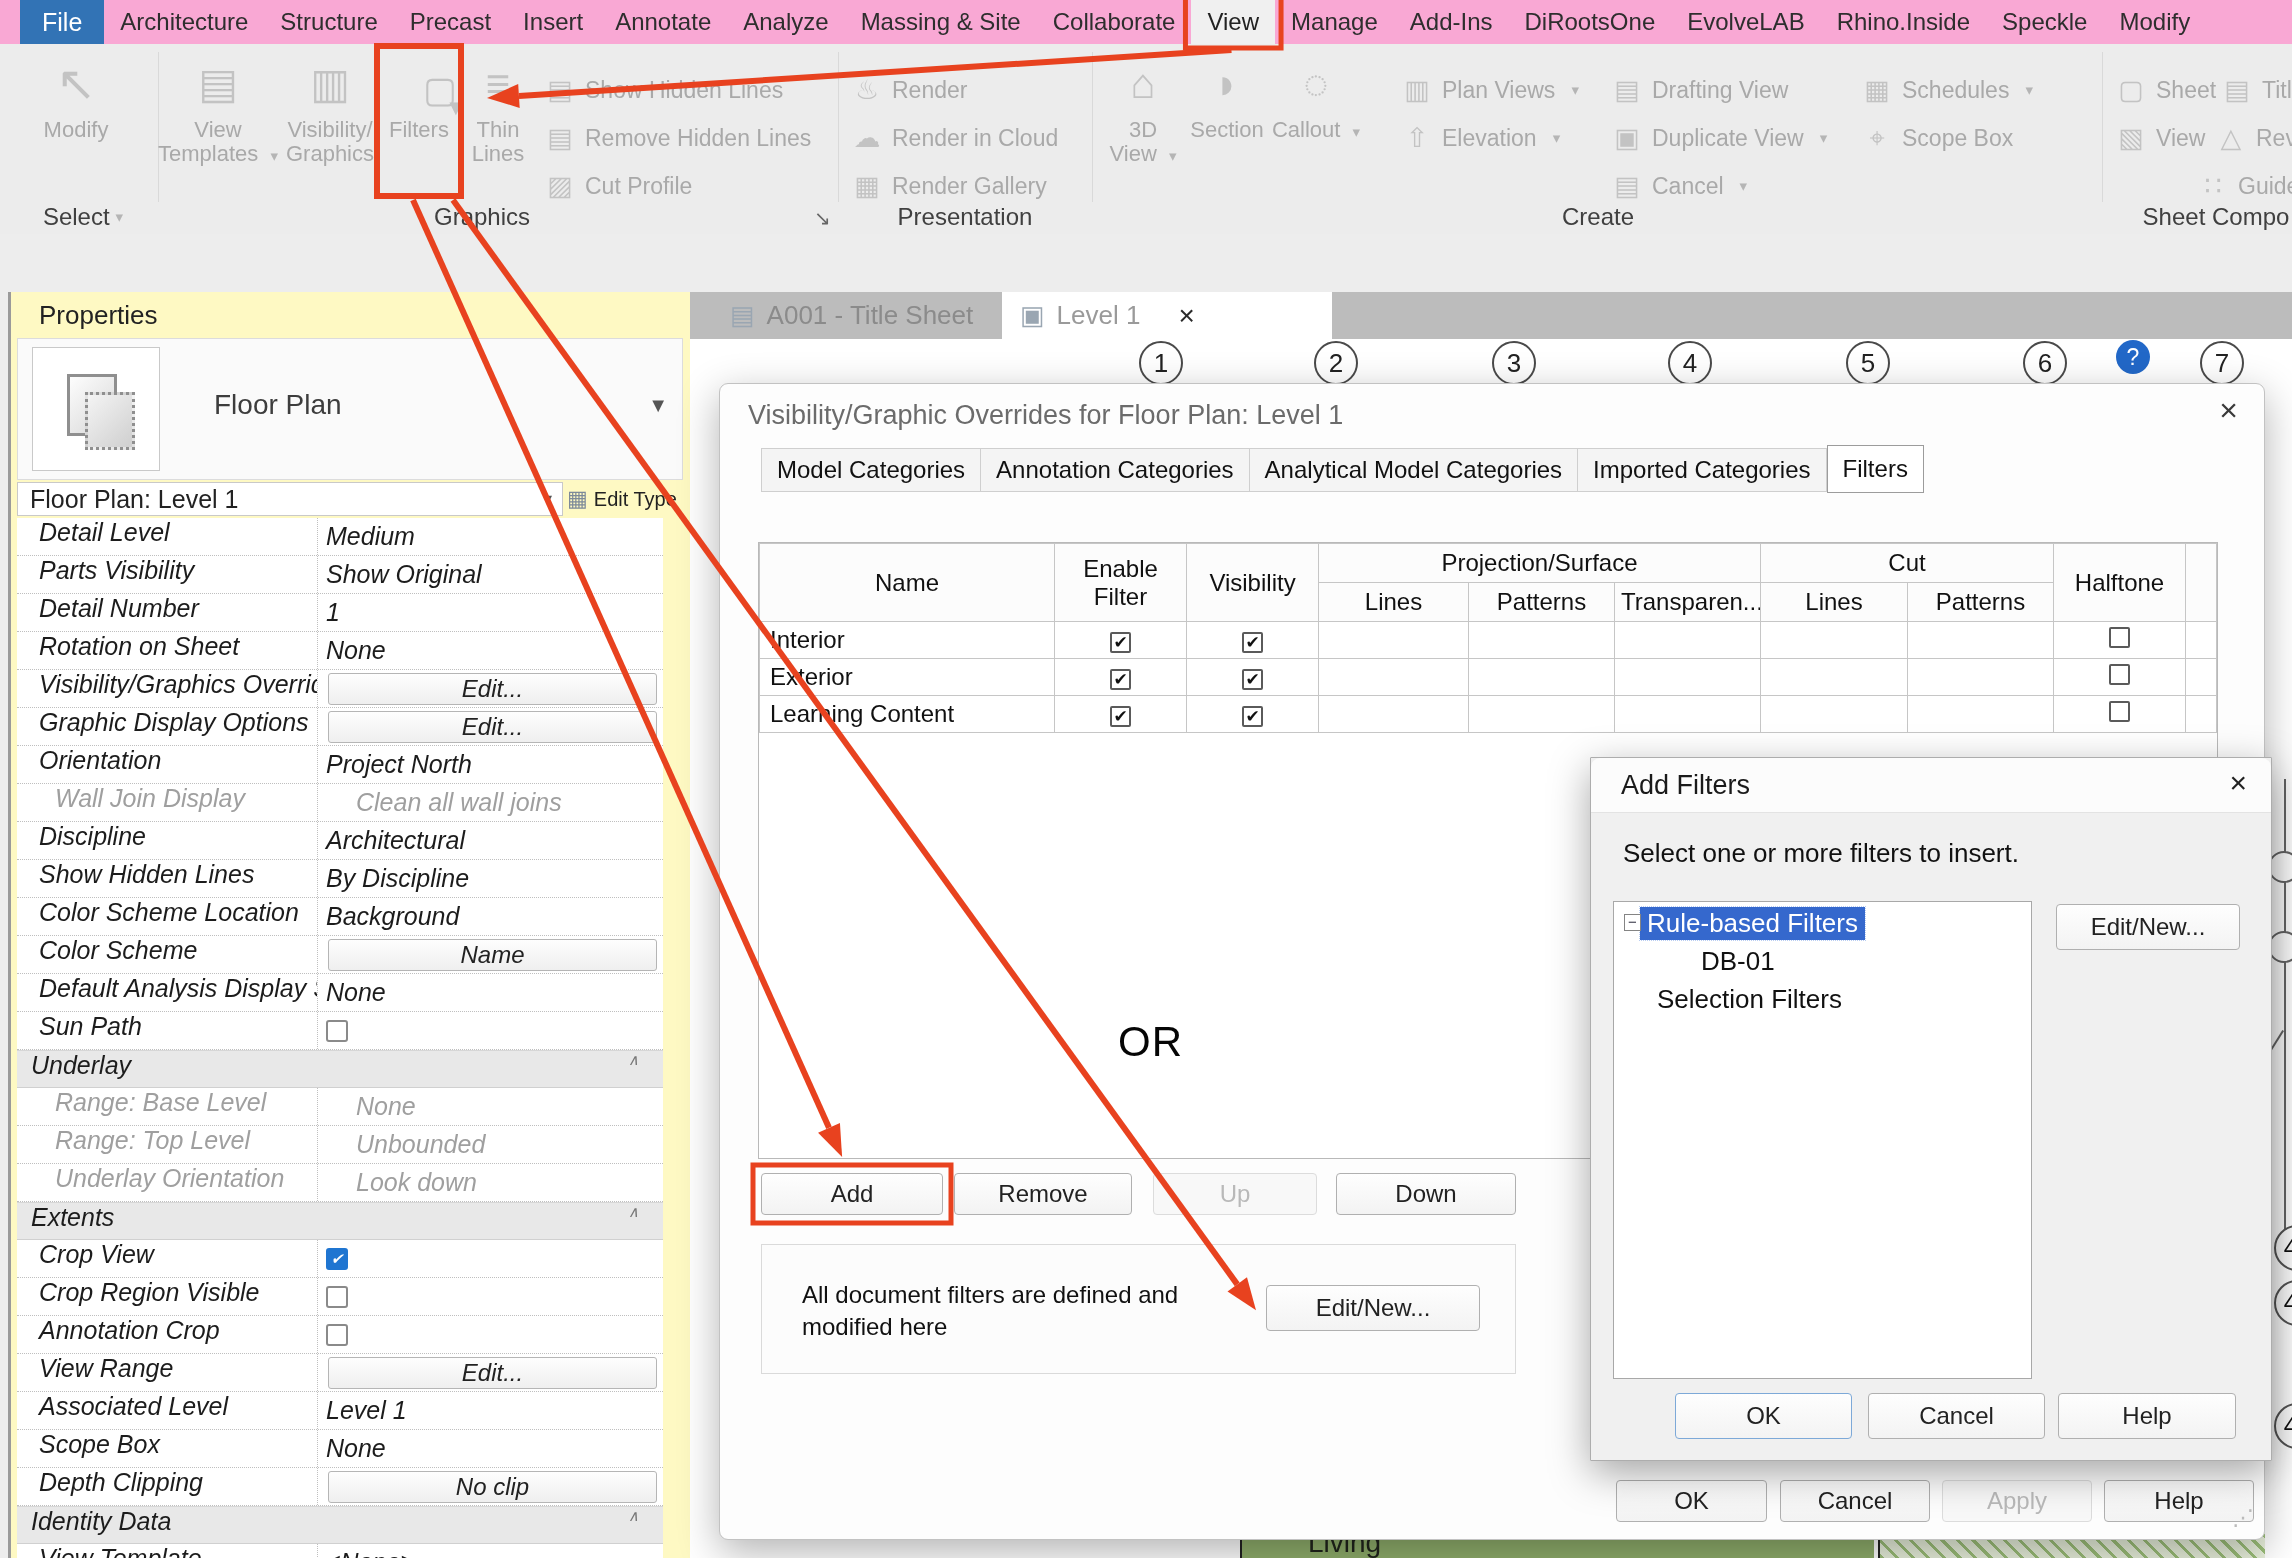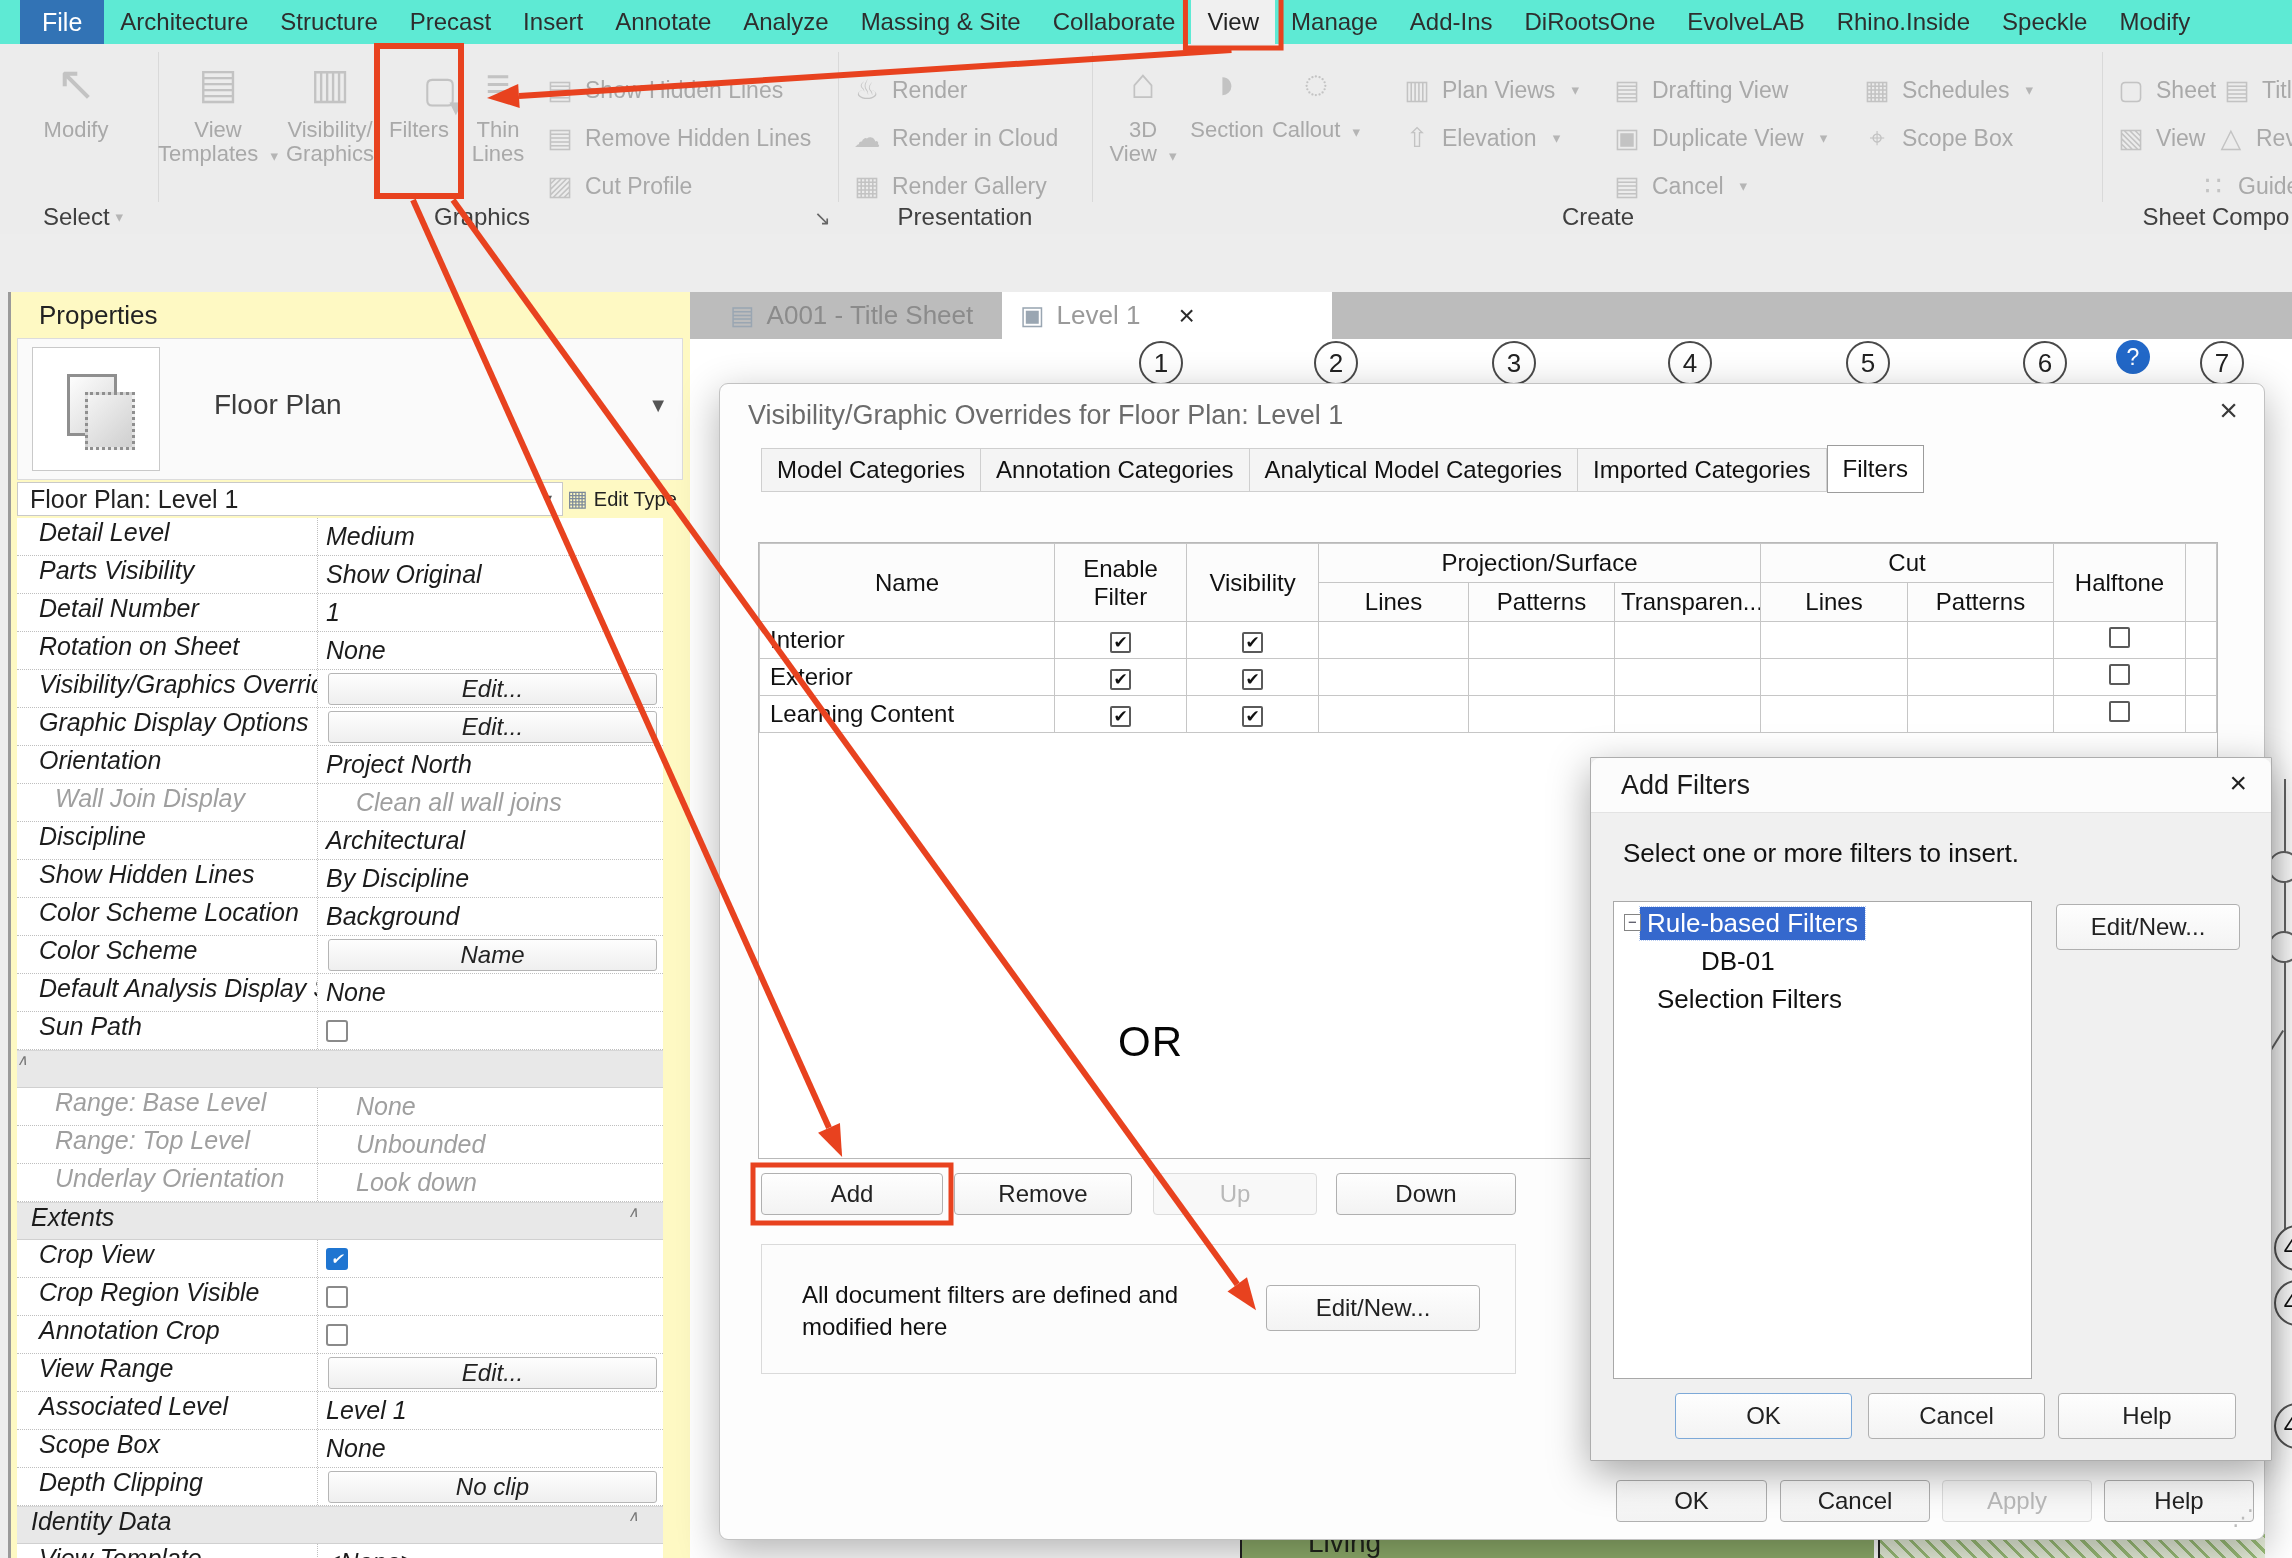--- a/index.html
+++ b/index.html
@@ -6,7 +6,7 @@
   body{width:2292px;height:1558px;position:relative;overflow:hidden;
        font-family:"Liberation Sans",sans-serif;background:#ededed;}
   
-  #tabbar{position:absolute;left:0;top:0;width:2292px;height:44px;background:#5eead4;
+  #tabbar{position:absolute;left:0;top:0;width:2292px;height:44px;background:#f9a8d4;
           display:flex;align-items:stretch;}
   .file-tab{background:#3273b5;color:#fff;font-size:25px;display:flex;align-items:center;
             padding:0 22px;margin-left:20px;}

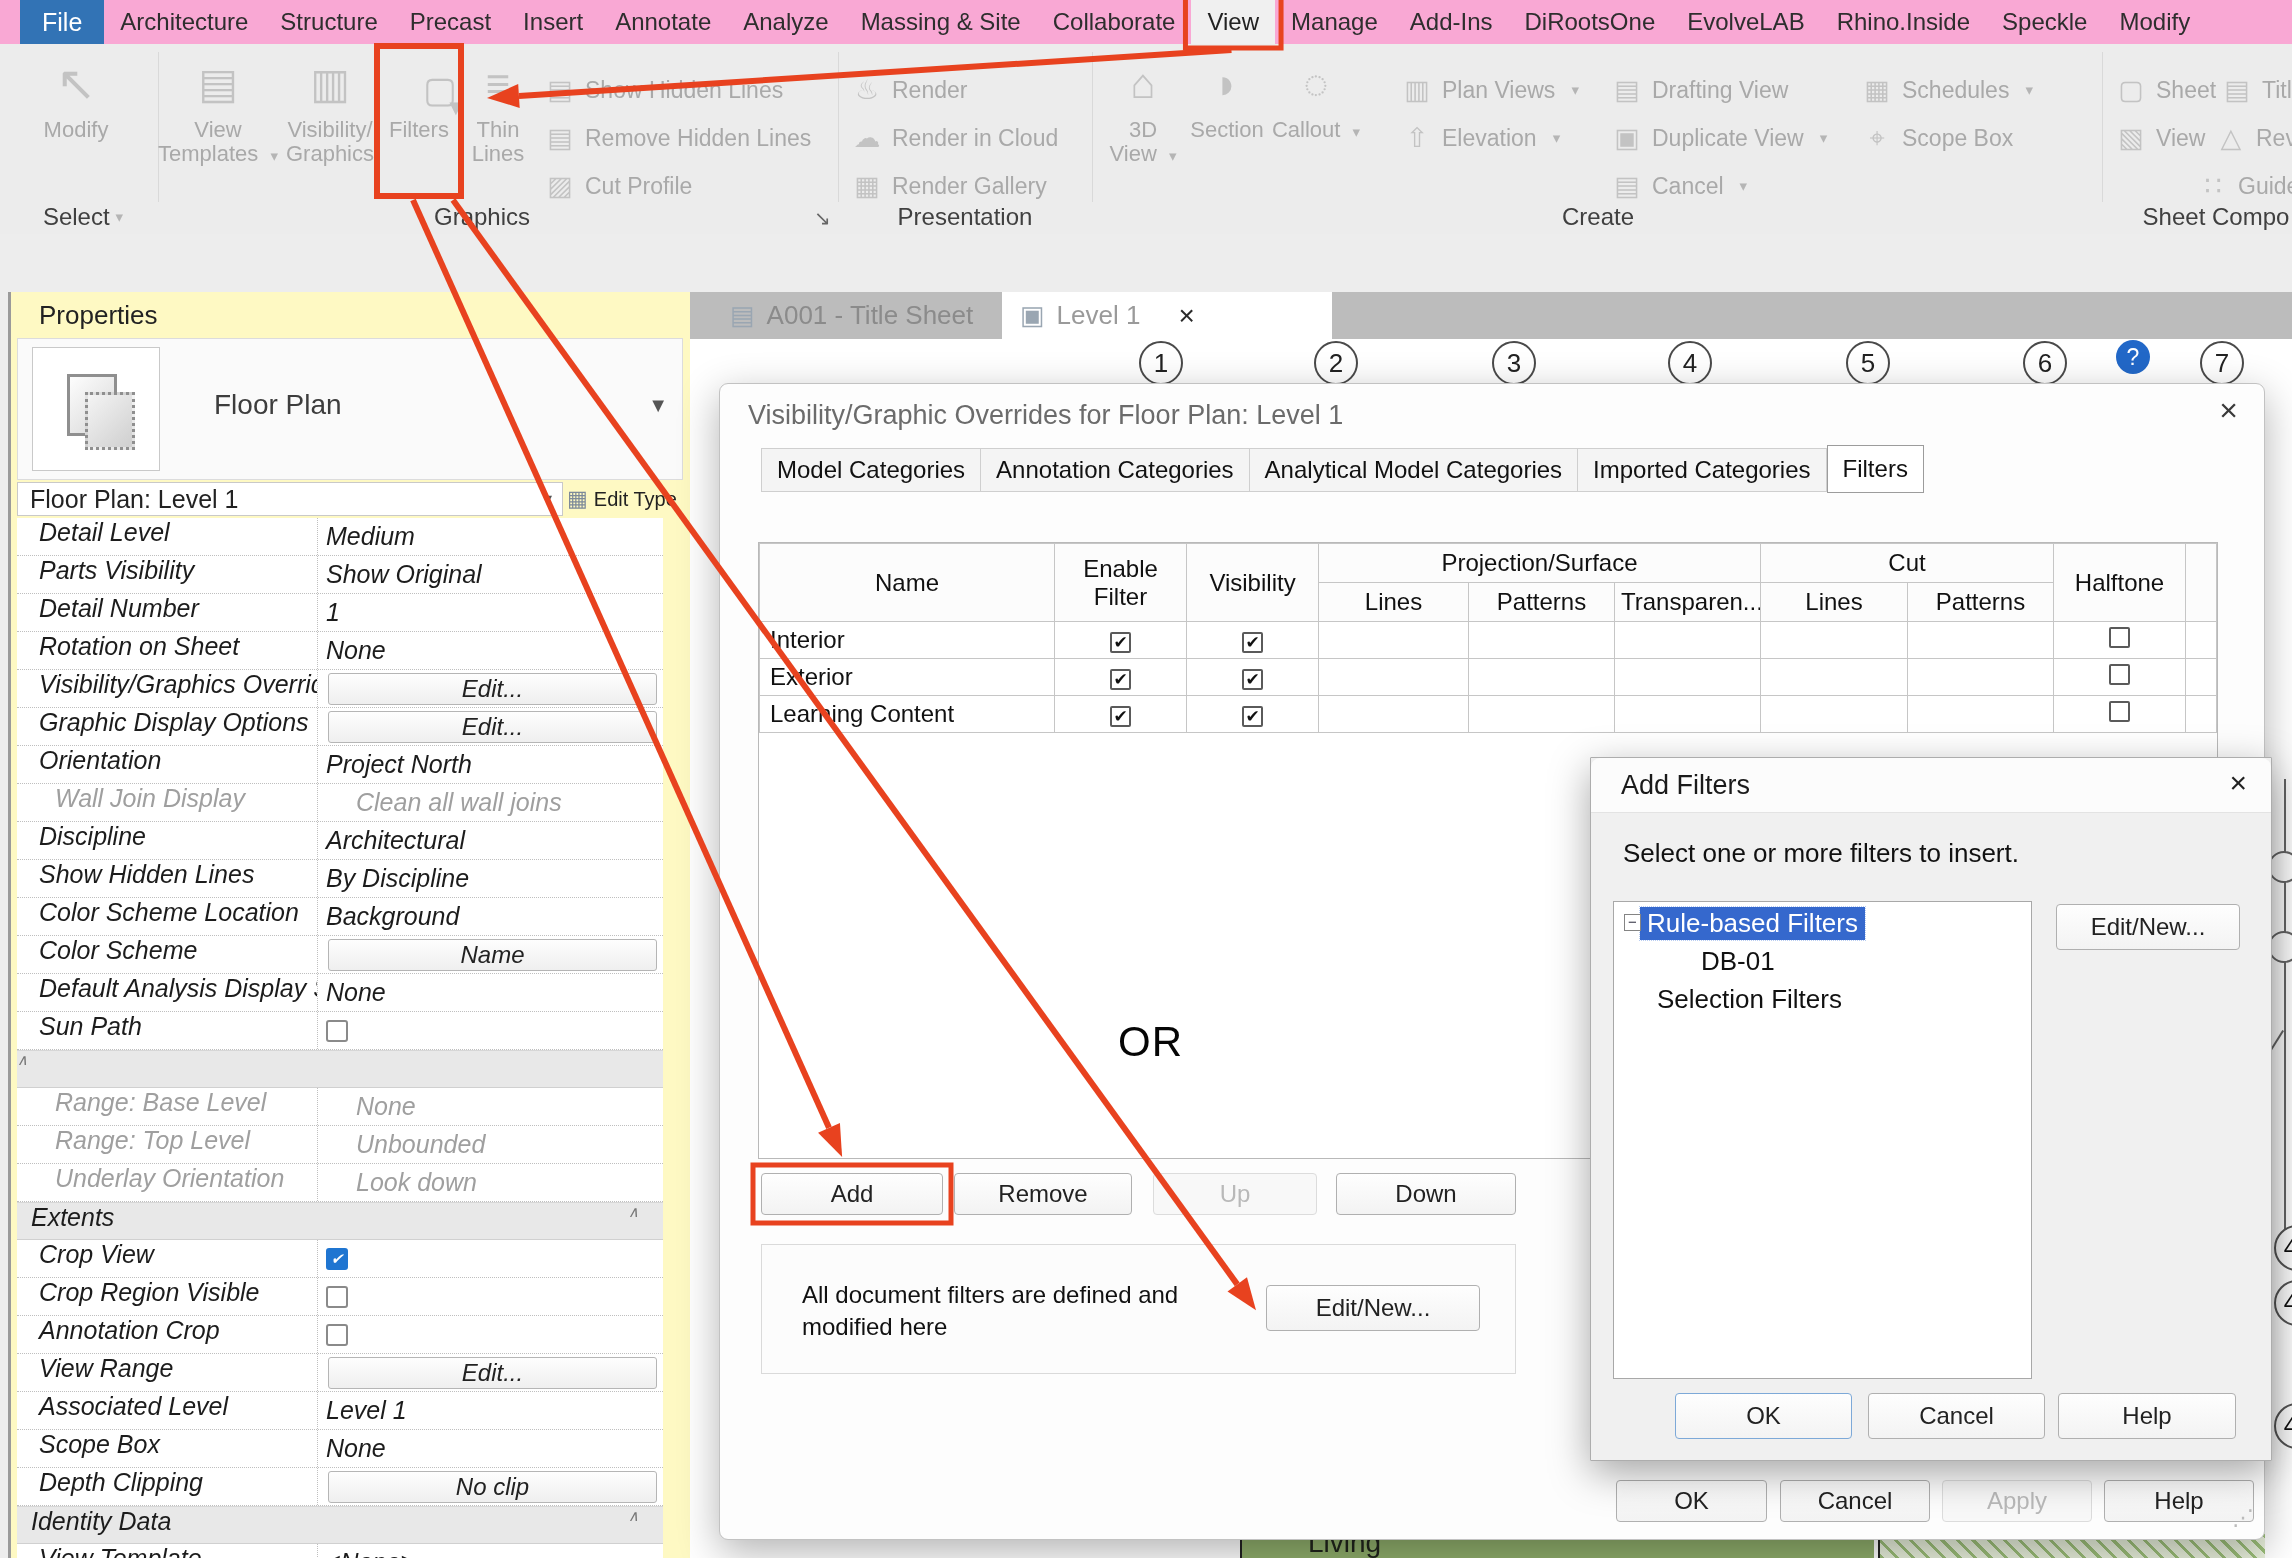--- a/index.html
+++ b/index.html
@@ -378,6 +378,7 @@
         </div>
       </div>
       <div class="prow phead">
+        <div class="plab">Underlay</div>
         <div class="pcaret">∧</div>
       </div>
       <div class="prow disabled">

